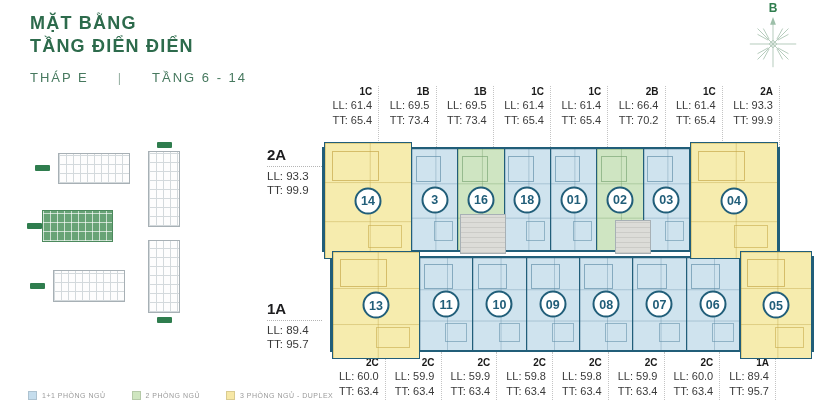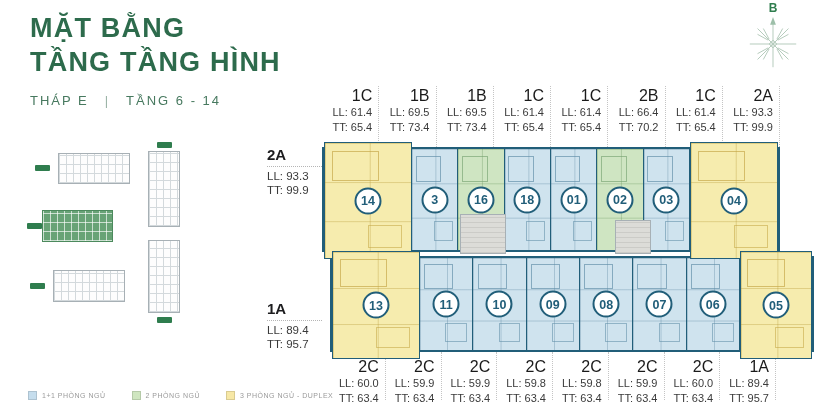--- a/index.html
+++ b/index.html
@@ -11,7 +11,7 @@
 
   
   .header { position:absolute; left:30px; top:12px; }
-  .title { font-size:27px; font-weight:700; color:#2d6b4c; letter-spacing:1.2px; line-height:1.25; }
+  .title { font-size:18px; font-weight:700; color:#2d6b4c; letter-spacing:1.2px; line-height:1.25; }
   .subtitle { margin-top:13px; font-size:13px; color:#47795f; letter-spacing:2px; display:flex; gap:16px; align-items:center; }
   .subtitle .sep { color:#9bb3a6; font-weight:400; }
 

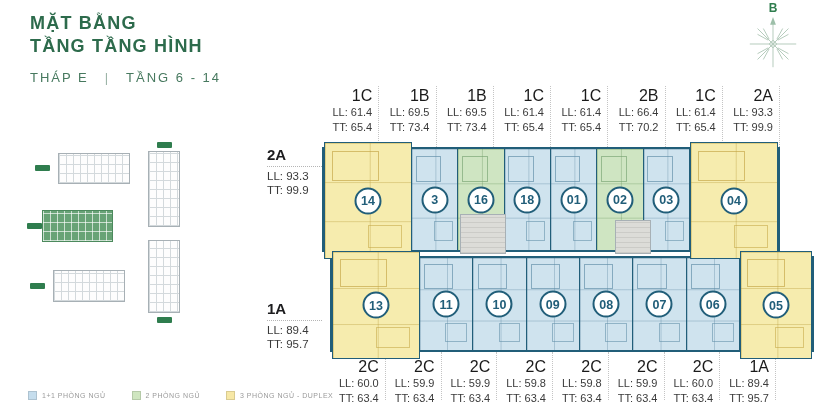--- a/index.html
+++ b/index.html
@@ -122,7 +122,7 @@
   <header class="header">
     <h1 class="title">
       <div>MẶT BẰNG</div>
-      <div>TẦNG TẦNG HÌNH</div>
+      <div>TẦNG ĐIỂN ĐIỂN</div>
     </h1>
     <div class="subtitle">
       <span>THÁP E</span>

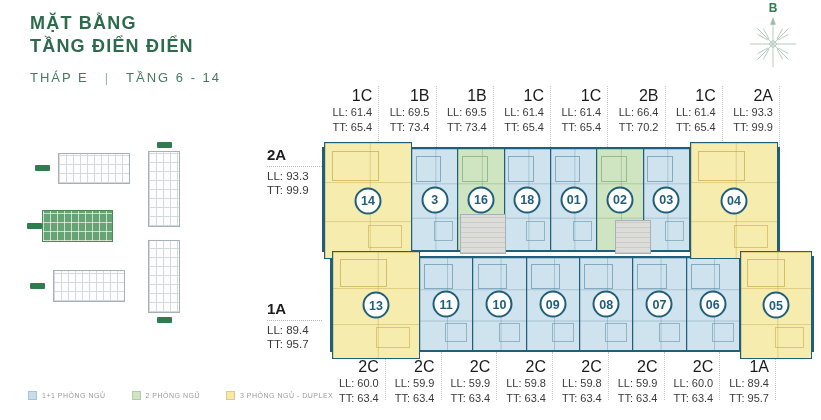--- a/index.html
+++ b/index.html
@@ -12,7 +12,7 @@
   
   .header { position:absolute; left:30px; top:12px; }
   .title { font-size:18px; font-weight:700; color:#2d6b4c; letter-spacing:1.2px; line-height:1.25; }
-  .subtitle { margin-top:13px; font-size:13px; color:#47795f; letter-spacing:2px; display:flex; gap:16px; align-items:center; }
+  .subtitle { margin-top:13px; font-size:13px; color:#47795f; letter-spacing:2px; display:flex; gap:29px; align-items:center; }
   .subtitle .sep { color:#9bb3a6; font-weight:400; }
 
   

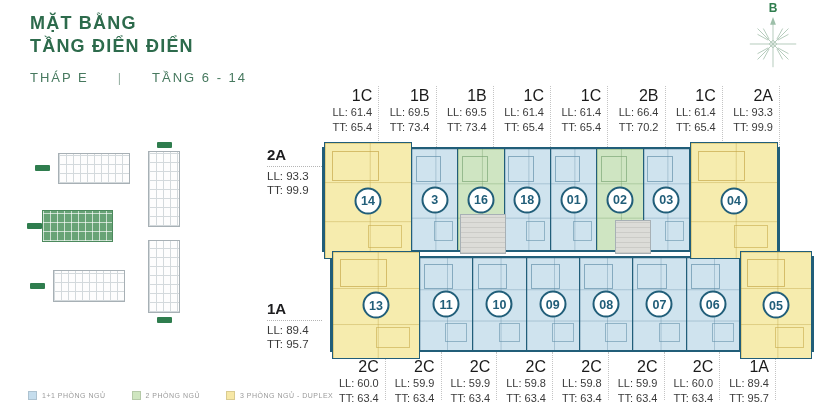--- a/index.html
+++ b/index.html
@@ -63,7 +63,7 @@
   .bottom-labels { left:330px; top:352px; width:446px; height:48px; }
   .label-col { flex:1; text-align:right; padding-right:6px; border-right:1px dotted #c4c4c4; }
   .bottom-labels .label-col { padding-top:5px; }
-  .lt { font-size:16px; font-weight:400; color:#1a1a1a; line-height:1.2; }
+  .lt { font-size:10px; font-weight:700; color:#1a1a1a; line-height:1.2; }
   .lv { font-size:11px; color:#3a3a3a; line-height:1.35; white-space:nowrap; }
 
   

